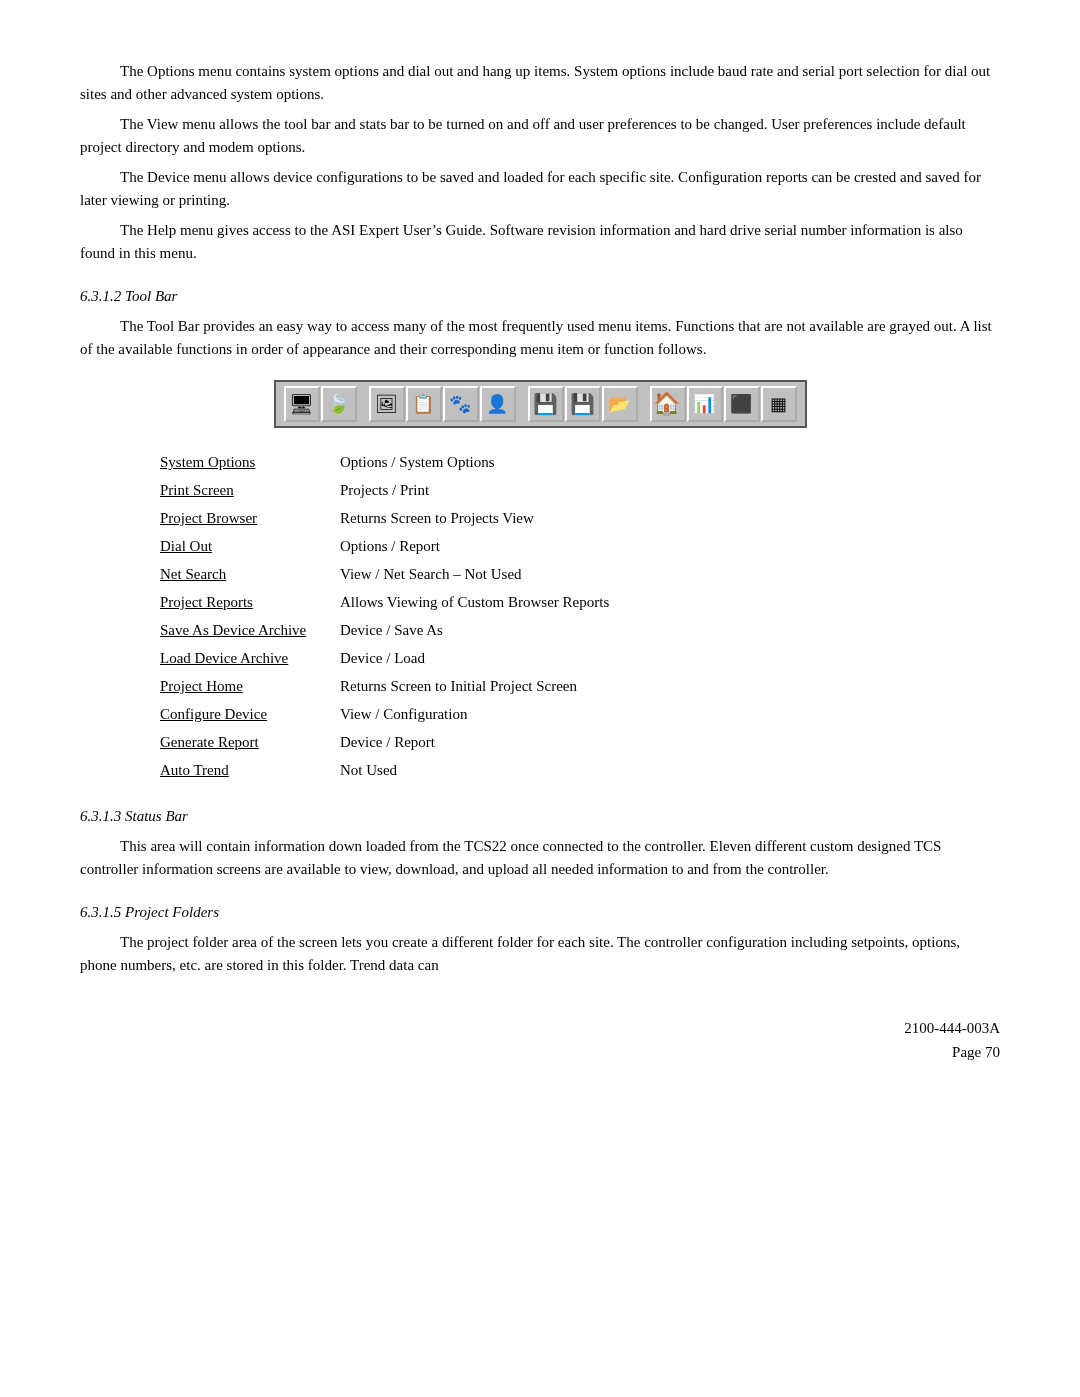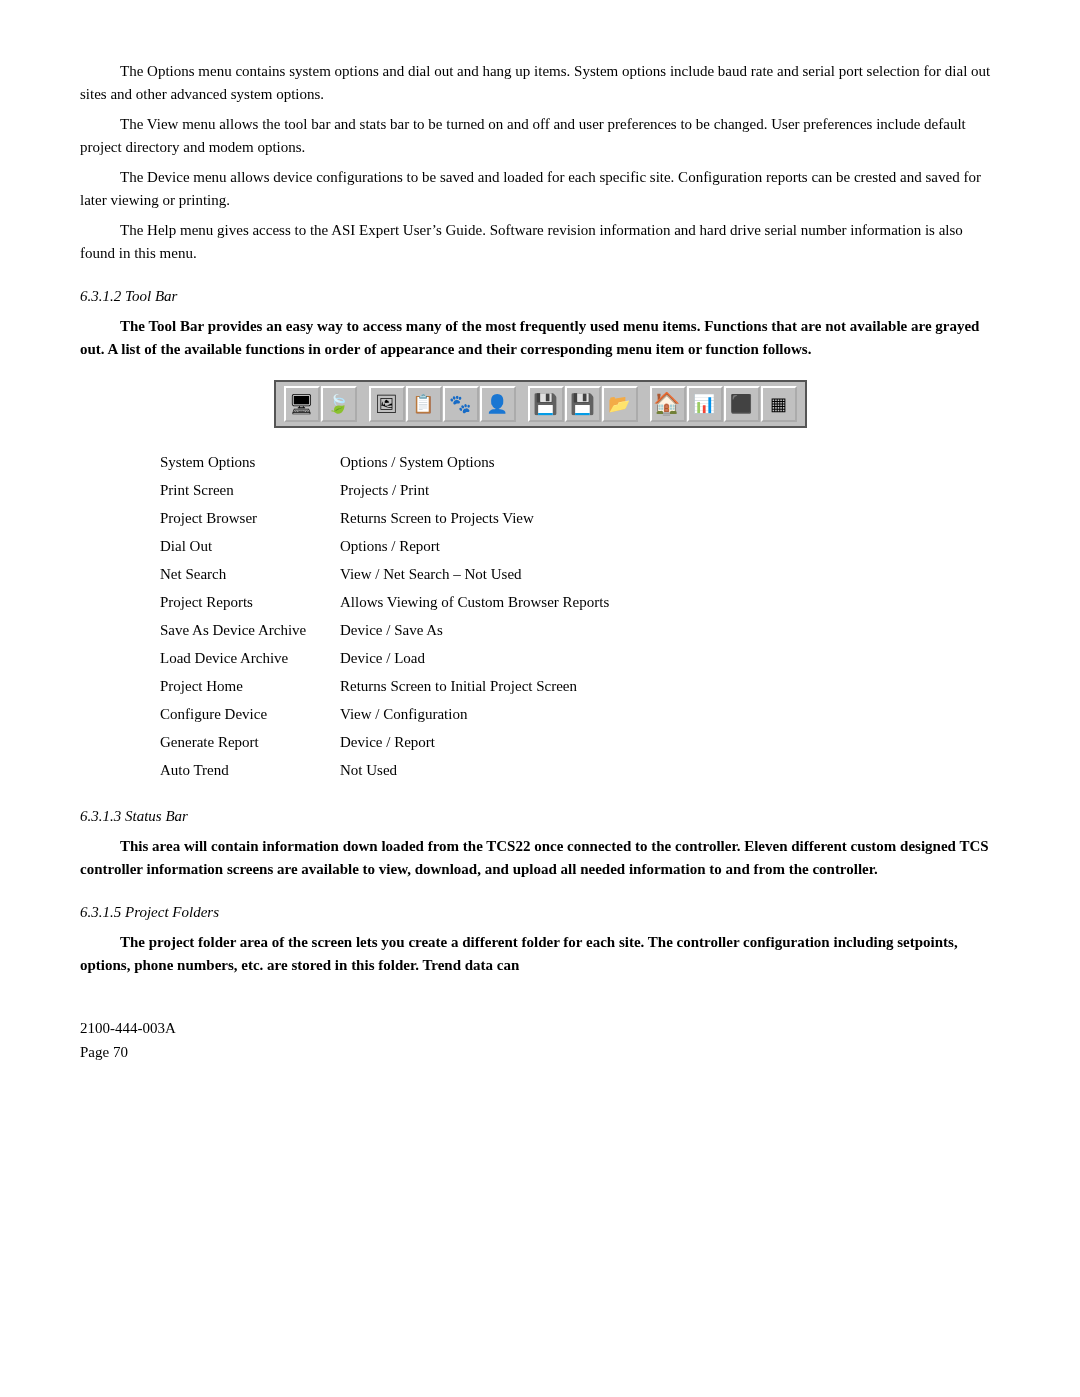--- a/index.html
+++ b/index.html
@@ -40,7 +40,6 @@
       text-indent: 40px;
       line-height: 1.5;
       margin-bottom: 12px;
-      font-weight: bold;
     }
 
     .toolbar-container {

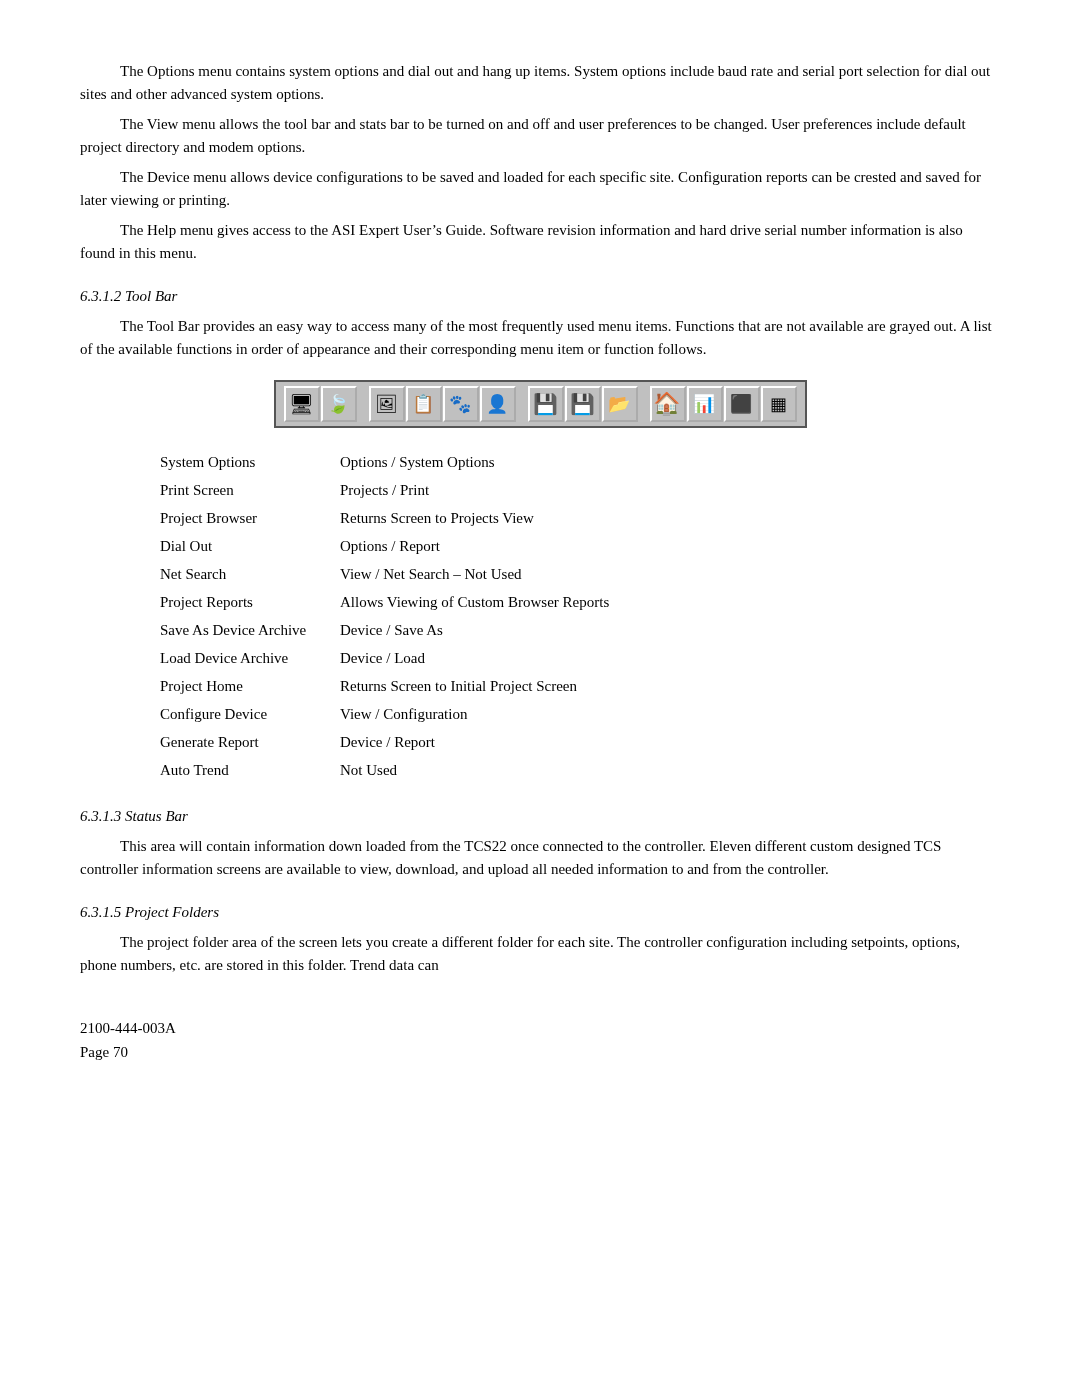--- a/index.html
+++ b/index.html
@@ -90,6 +90,7 @@
     .function-table td:first-child {
       width: 240px;
       padding-left: 80px;
+      text-decoration: underline;
     }
 
     .function-table td:last-child {

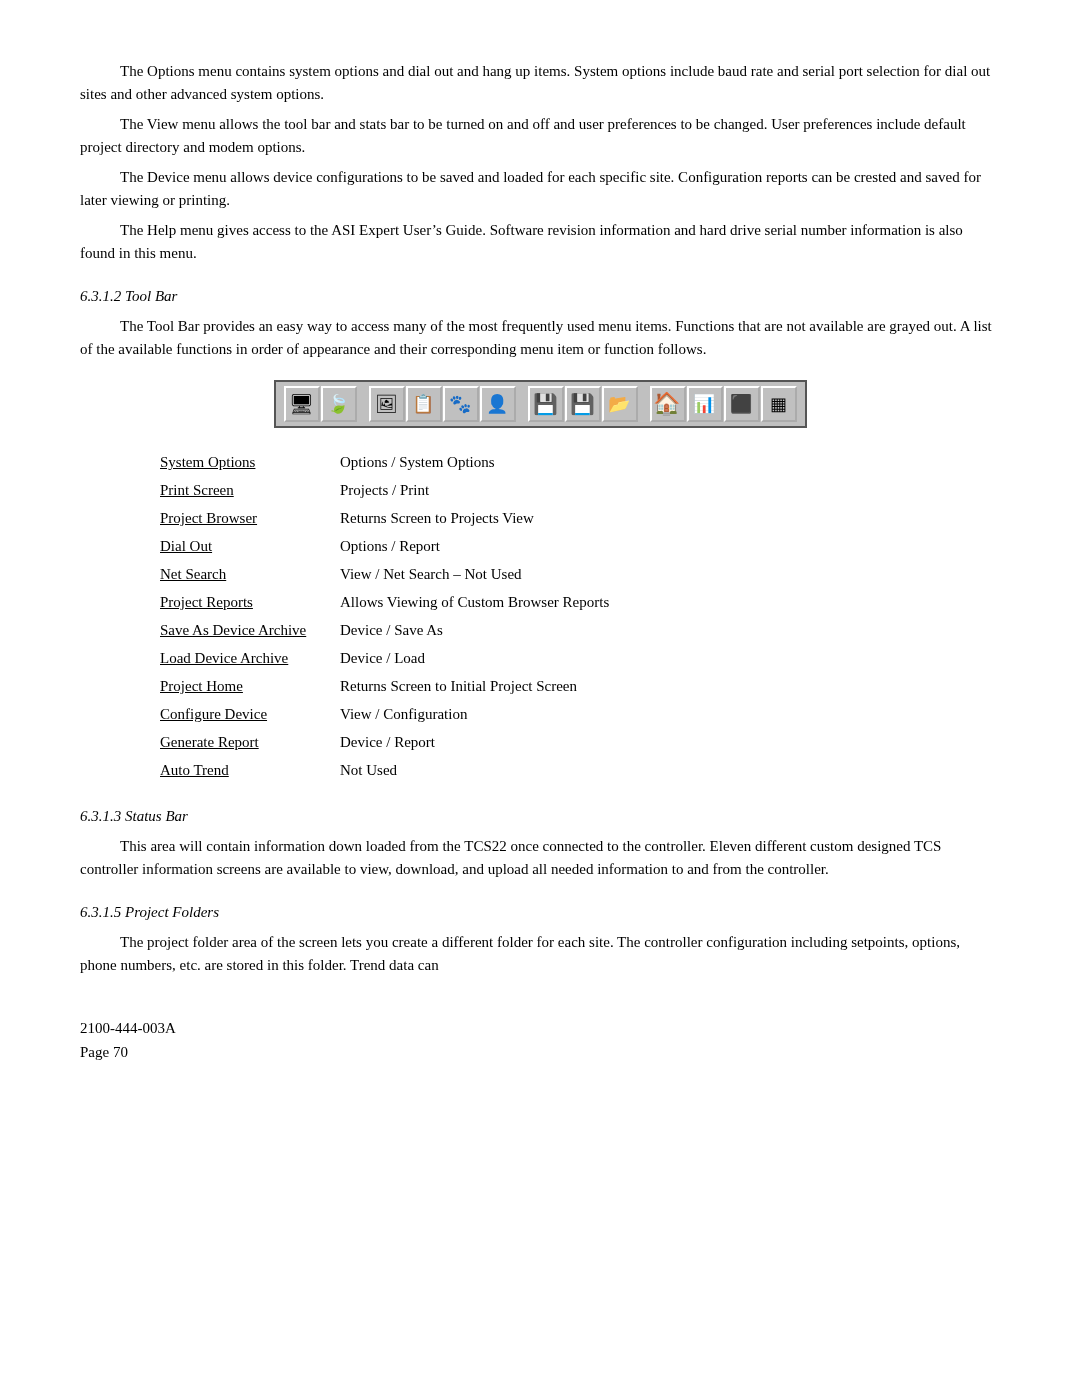--- a/index.html
+++ b/index.html
@@ -98,7 +98,7 @@
     }
 
     .page-footer {
-      text-align: left;
+      text-align: right;
       margin-top: 40px;
       line-height: 1.6;
     }

